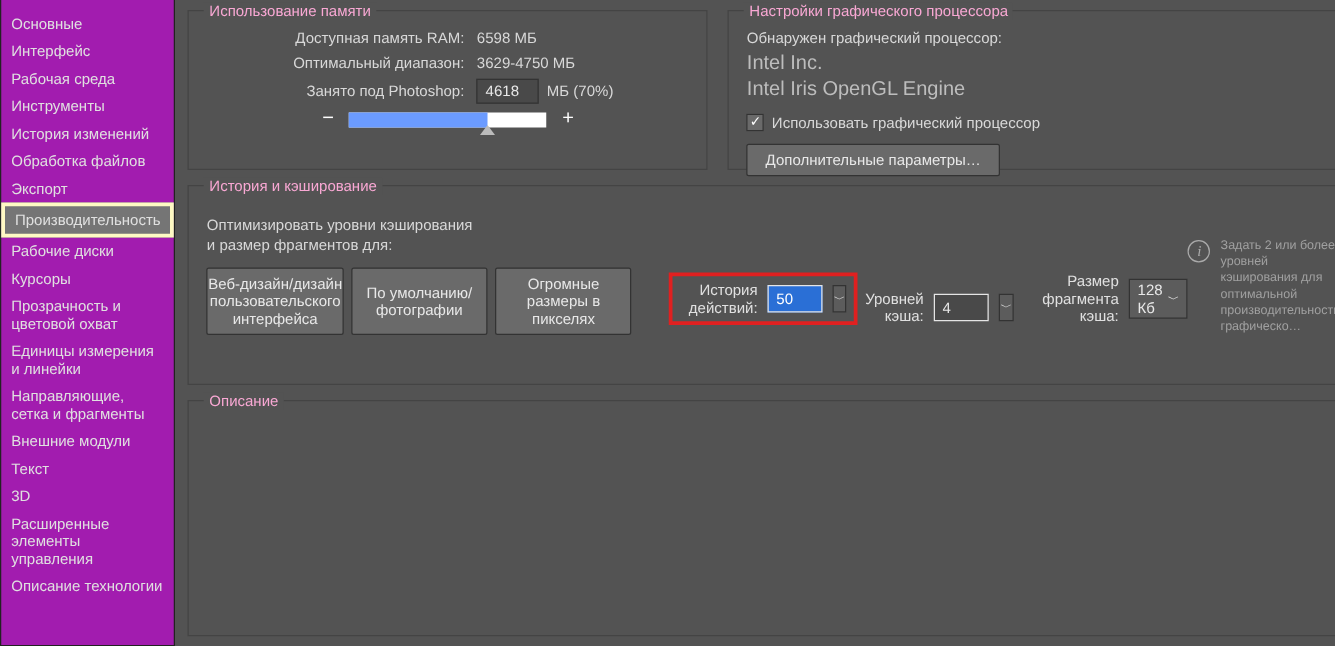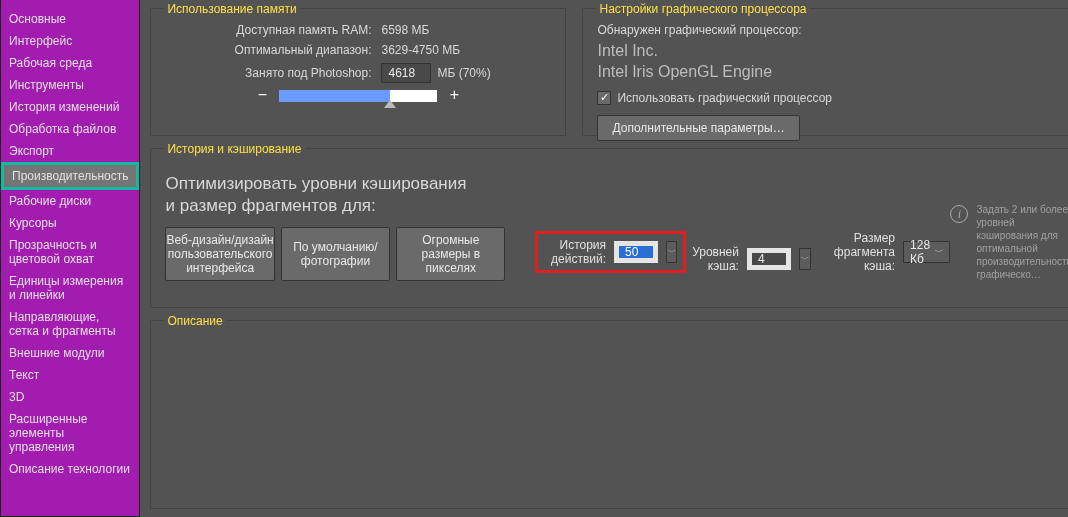--- a/index.html
+++ b/index.html
@@ -58,7 +58,7 @@
   background: #535353;
   padding: 0 4px;
   font-size: 12px;
-  color: #fde047;
+  color: #f9a8d4;
 }
 .memory-group {
   border: 1px solid #444;

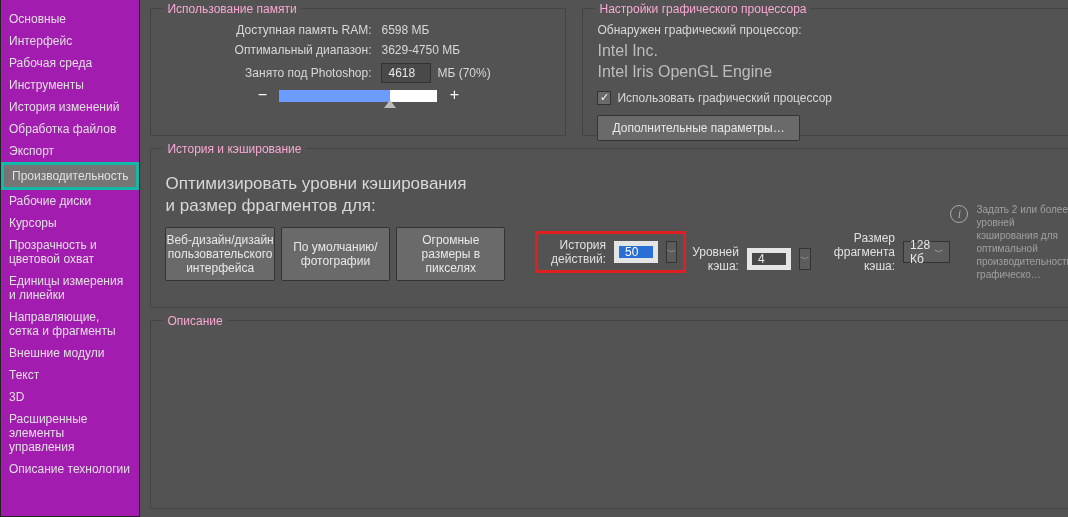--- a/index.html
+++ b/index.html
@@ -28,7 +28,7 @@
 }
 .sidebar-item.active {
   background: #757575;
-  border: 3px solid #14b8a6;
+  border: 3px solid #fef9c3;
   border-left-width: 3px;
   border-right-width: 3px;
 }

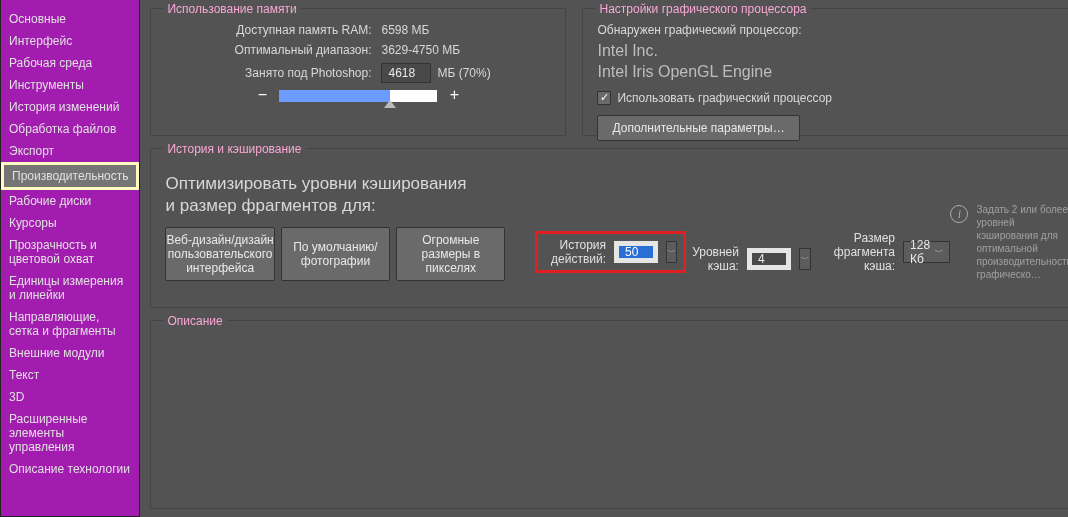--- a/index.html
+++ b/index.html
@@ -175,7 +175,7 @@
 }
 .history-left { width: 340px; }
 .optimize-text {
-  font-size: 17px;
+  font-size: 12px;
   color: #d8d8d8;
   margin-bottom: 10px;
   line-height: 1.3;

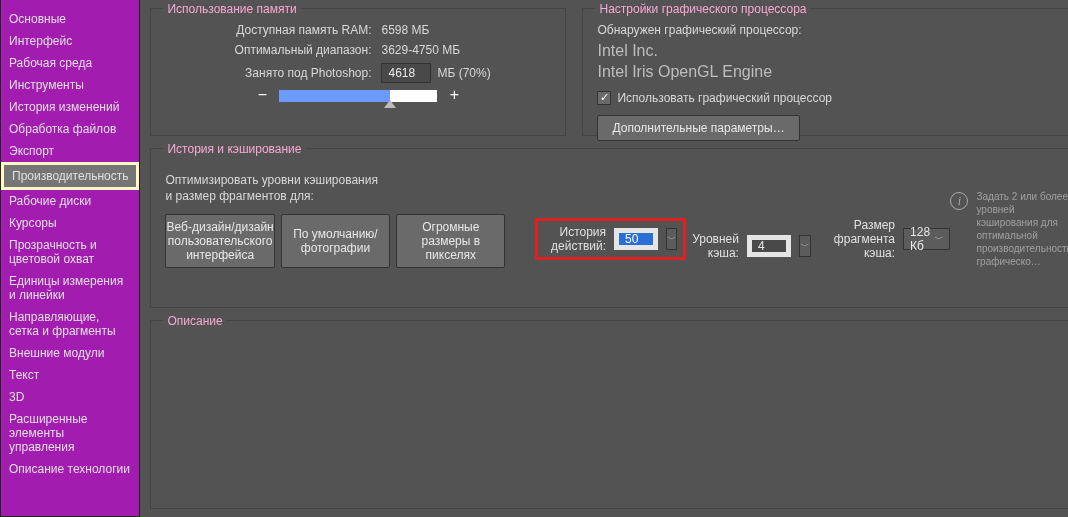--- a/index.html
+++ b/index.html
@@ -212,7 +212,7 @@
 }
 .num-input {
   background: #494949;
-  border: 5px solid #e5e5e5;
+  border: 1px solid #e5e5e5;
   width: 44px;
   height: 22px;
   color: #e8e8e8;

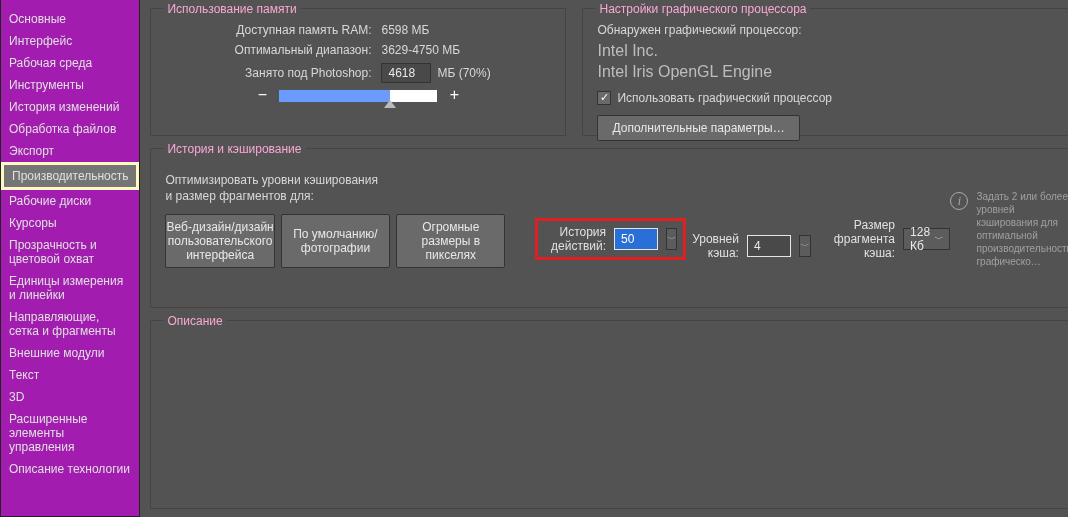--- a/index.html
+++ b/index.html
@@ -236,7 +236,7 @@
 .select {
   background: #5c5c5c;
   border: 1px solid #333;
-  height: 22px;
+  height: 32px;
   display: inline-flex;
   align-items: center;
   padding: 0 6px;

